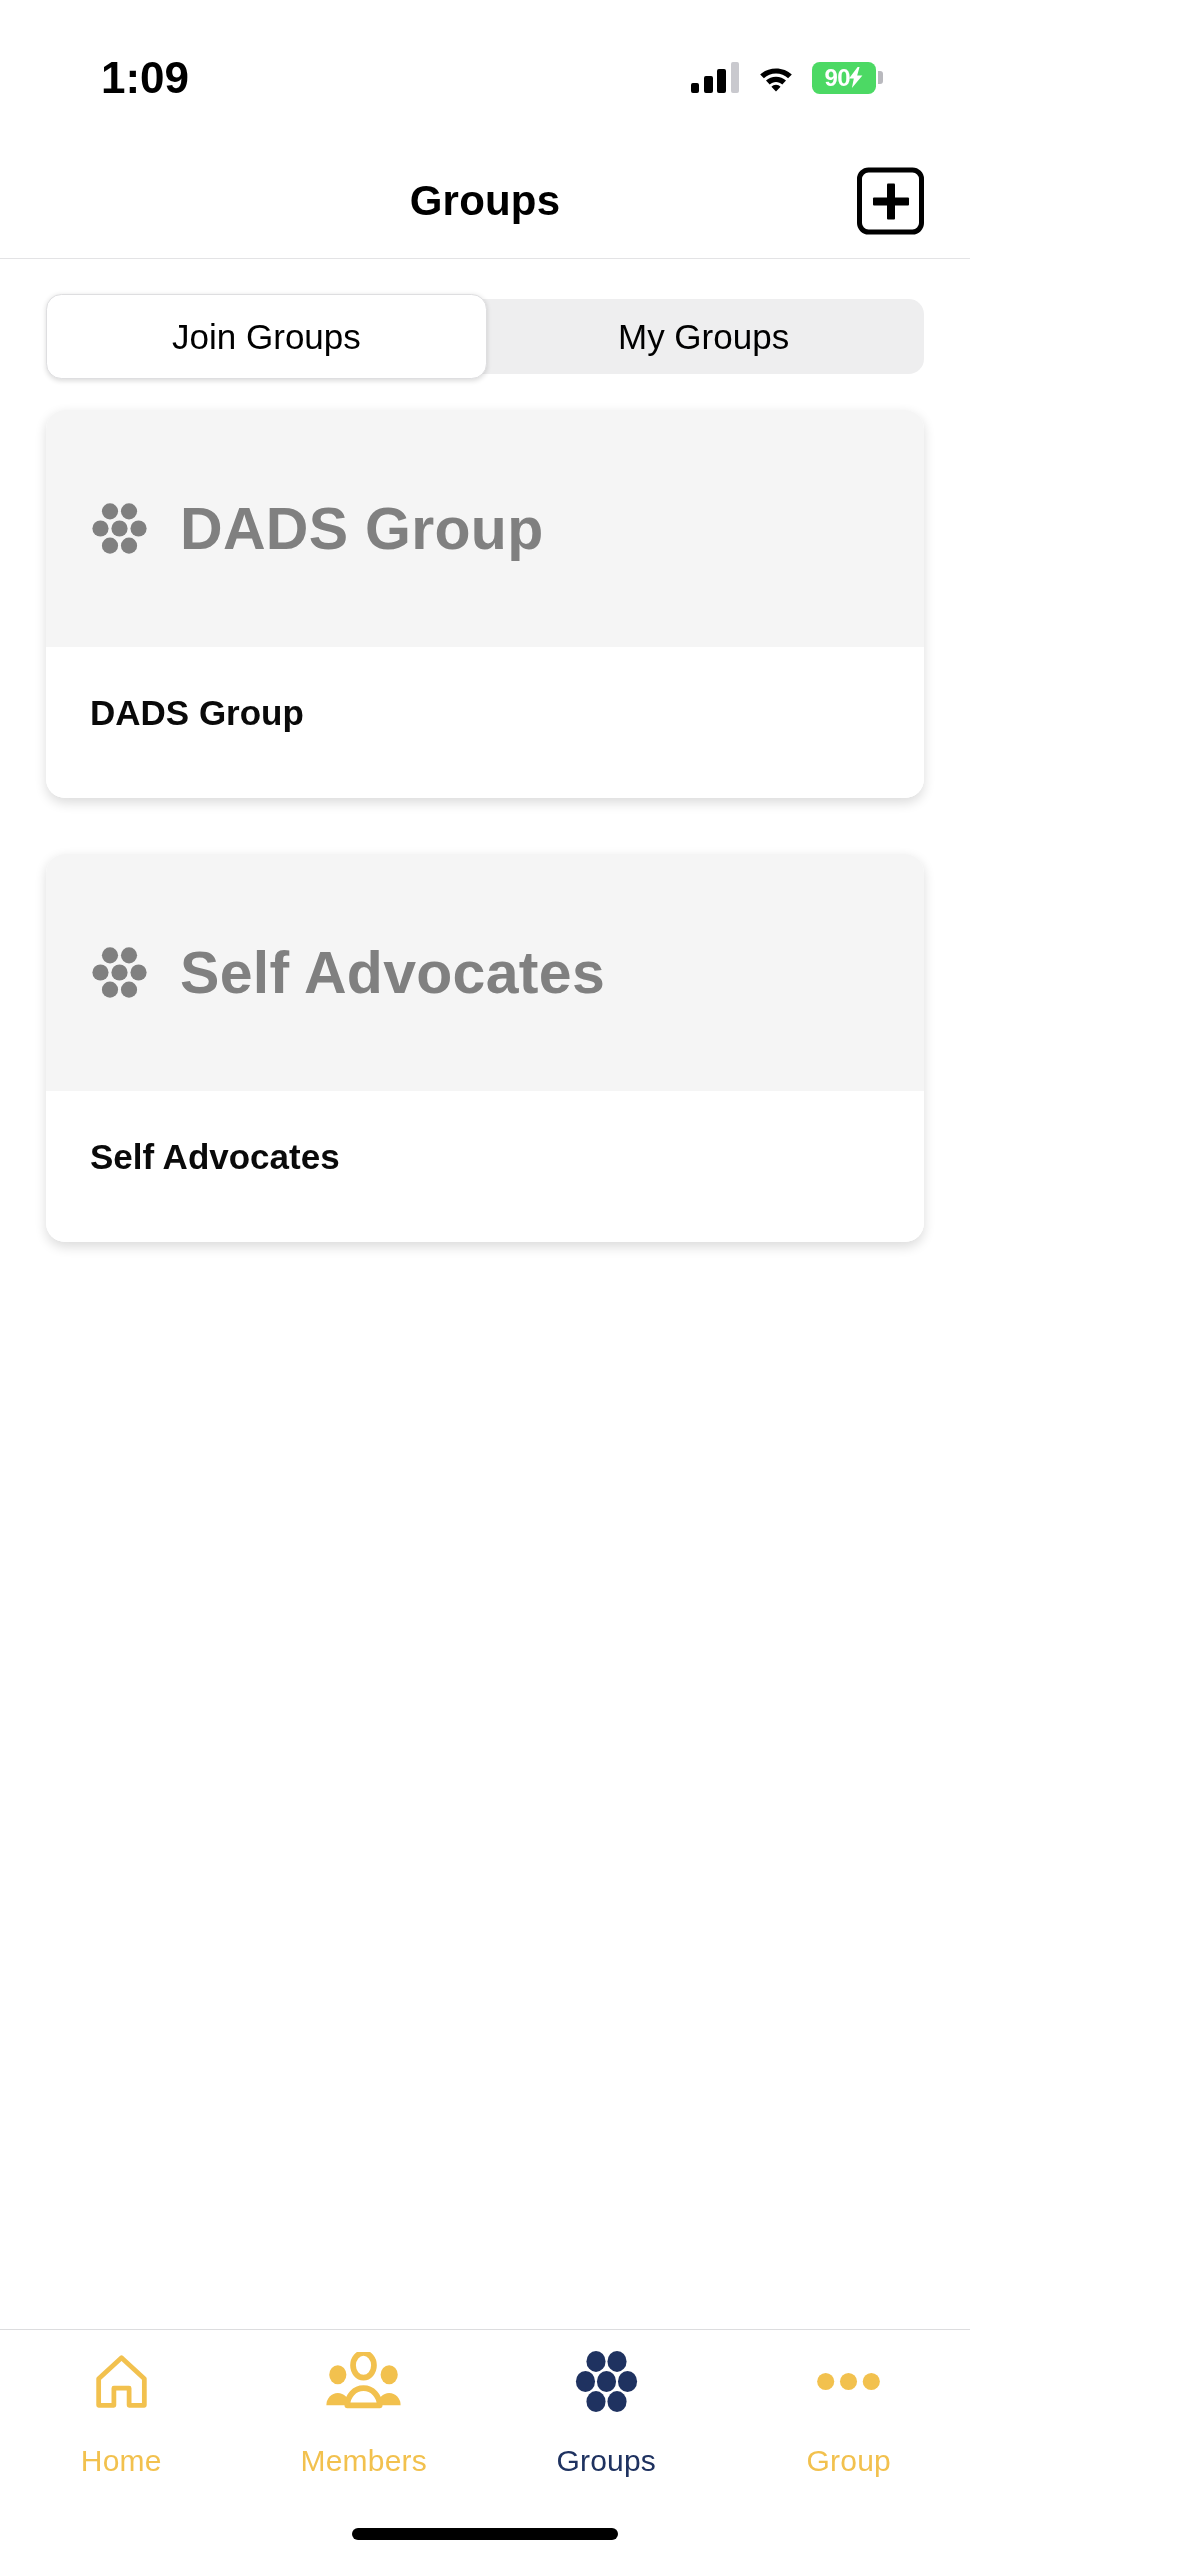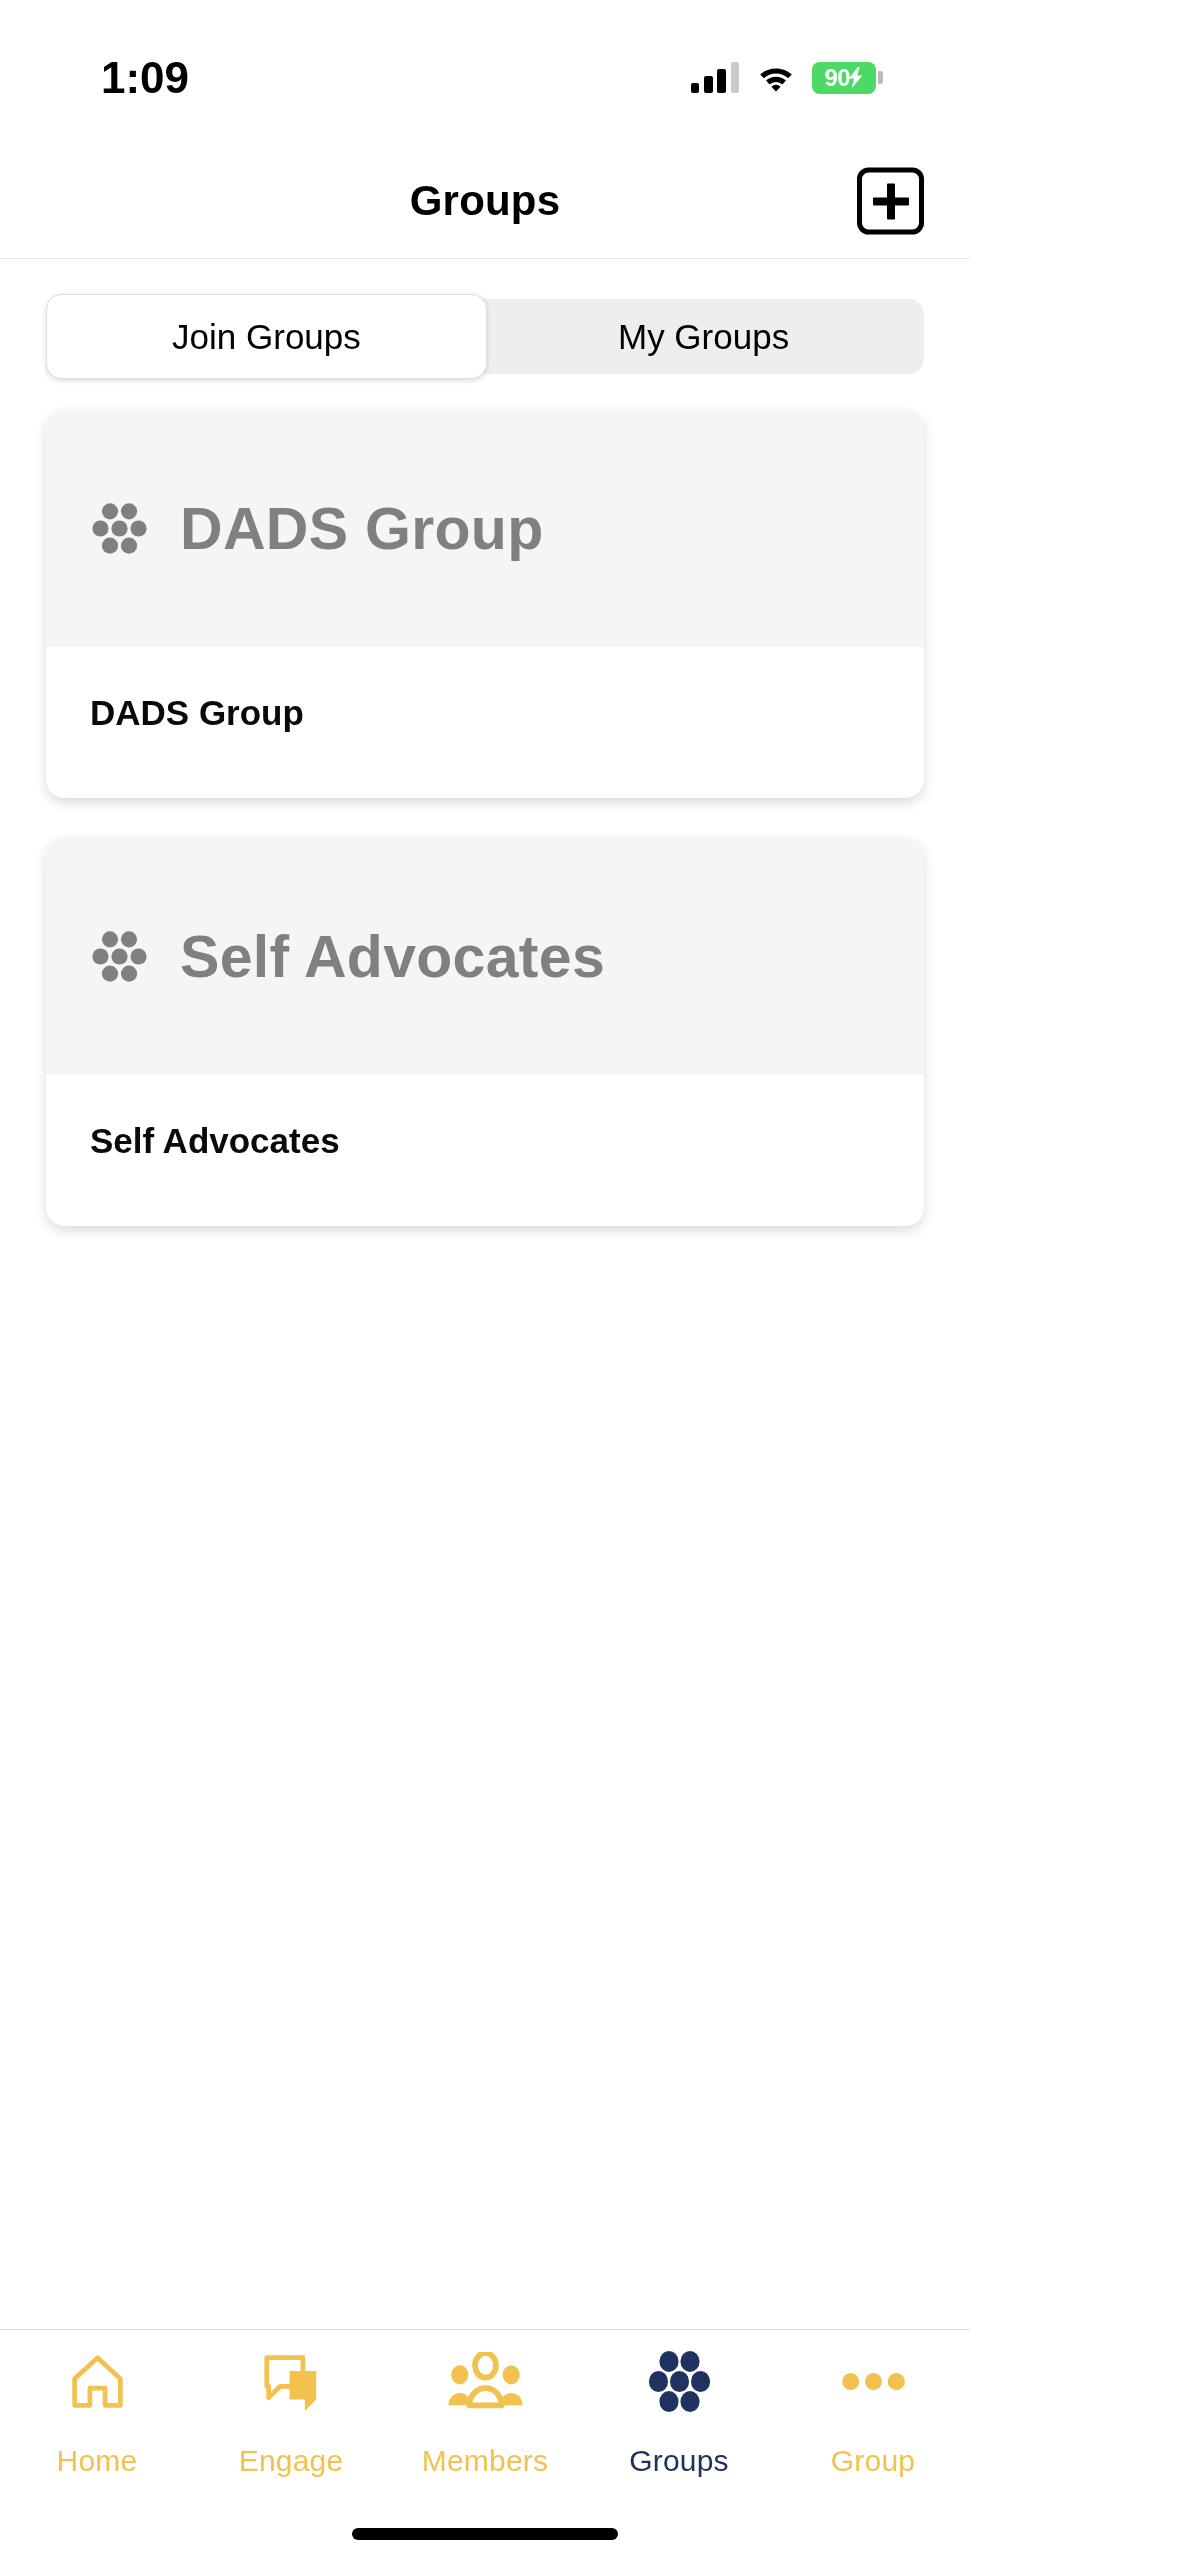--- a/index.html
+++ b/index.html
@@ -175,7 +175,7 @@
     padding: 36px 46px 0 46px;
     display: flex;
     flex-direction: column;
-    gap: 40px;
+    gap: 56px;
   }
   .group-card {
     border-radius: 19px;

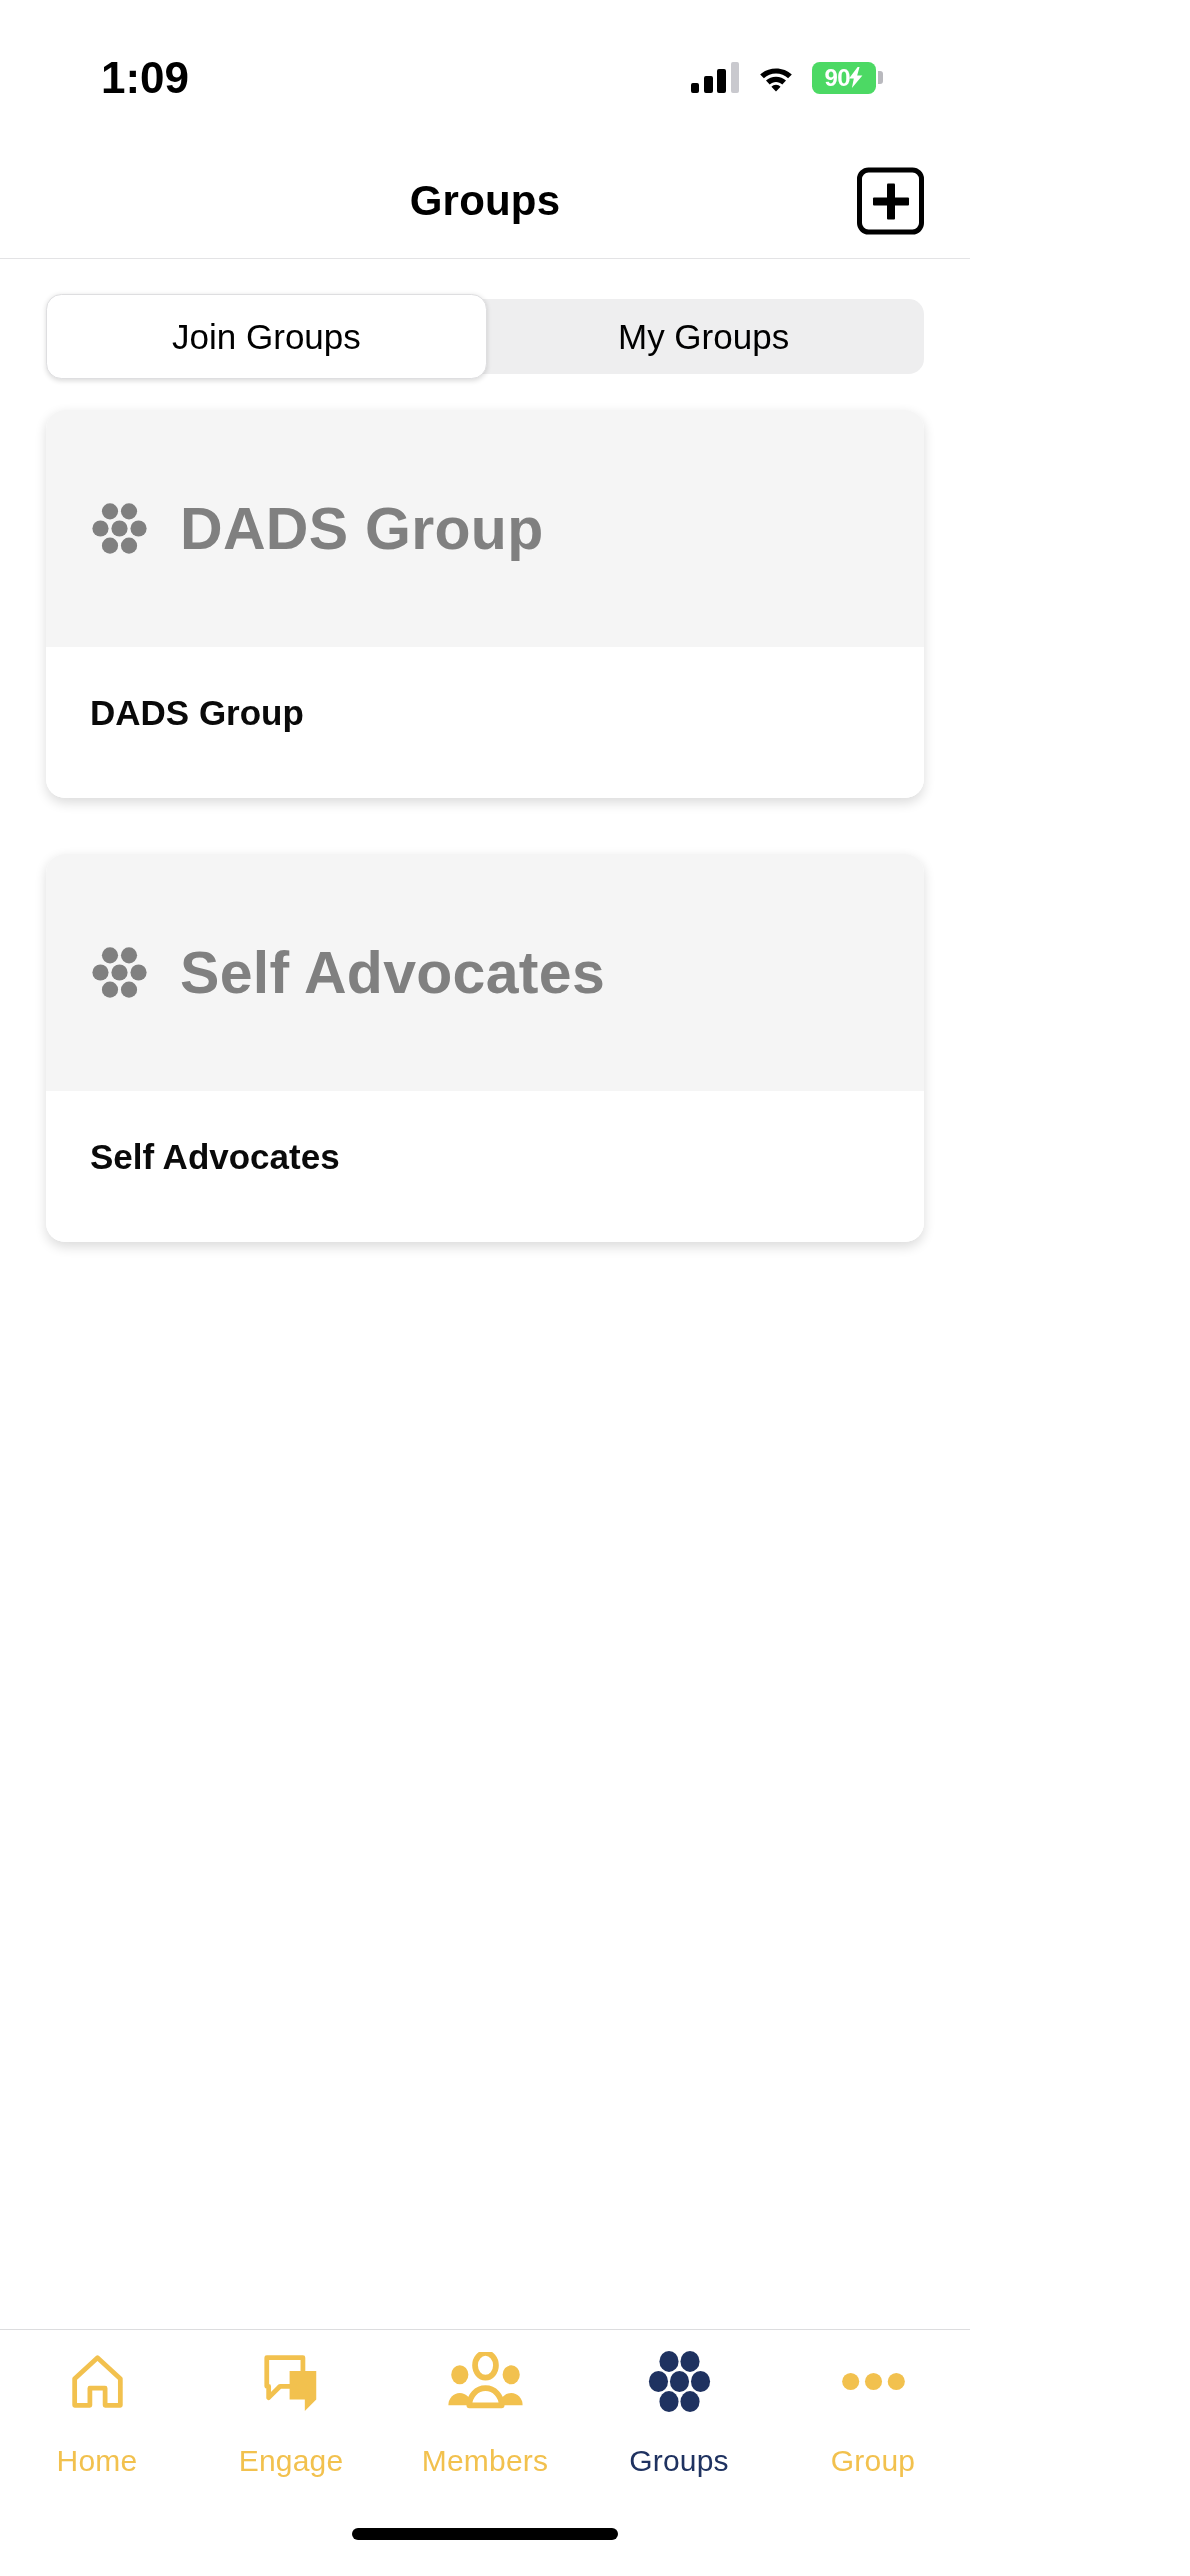--- a/index.html
+++ b/index.html
@@ -362,15 +362,6 @@
       <span class="tab-label">Home</span>
     </div>
 
-    <div class="tab">
-      <span class="tab-icon">
-        <svg width="61" height="59" viewBox="0 0 64 62">
-          <path d="M6 6 H44 V36 H20 L8 48 V36 H6 Z" fill="none" stroke="#F2C14E" stroke-width="5" stroke-linejoin="round"></path>
-          <path d="M30 20 H58 V50 L46 62 V50 H30 Z" fill="#F2C14E"></path>
-        </svg>
-      </span>
-      <span class="tab-label">Engage</span>
-    </div>
 
     <div class="tab">
       <span class="tab-icon">

